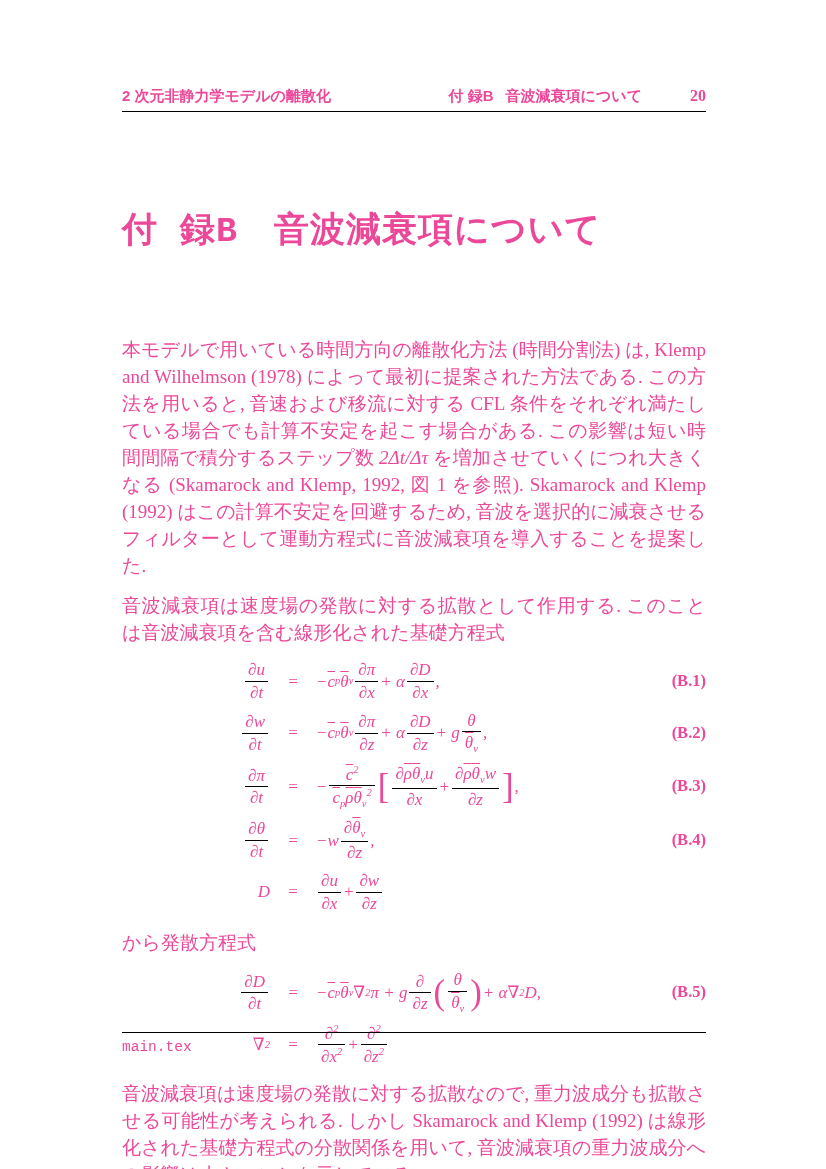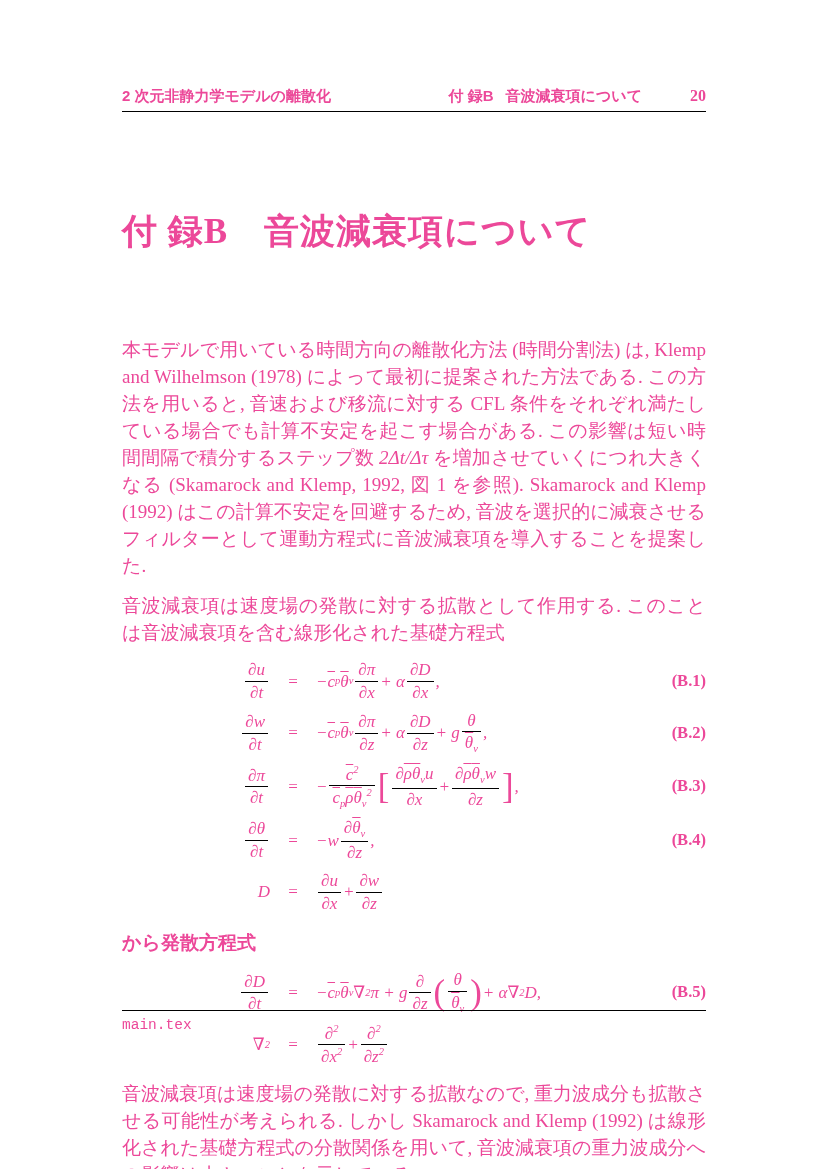--- a/index.html
+++ b/index.html
@@ -27,7 +27,7 @@
   
   .chapter-title{
     margin:100px 0 0 0;
-    font-family:Liberation Serif, serif;
+    font-family:Liberation Mono, monospace;
     font-weight:bold;font-size:35px;line-height:1.15;
     letter-spacing:1px;
   }

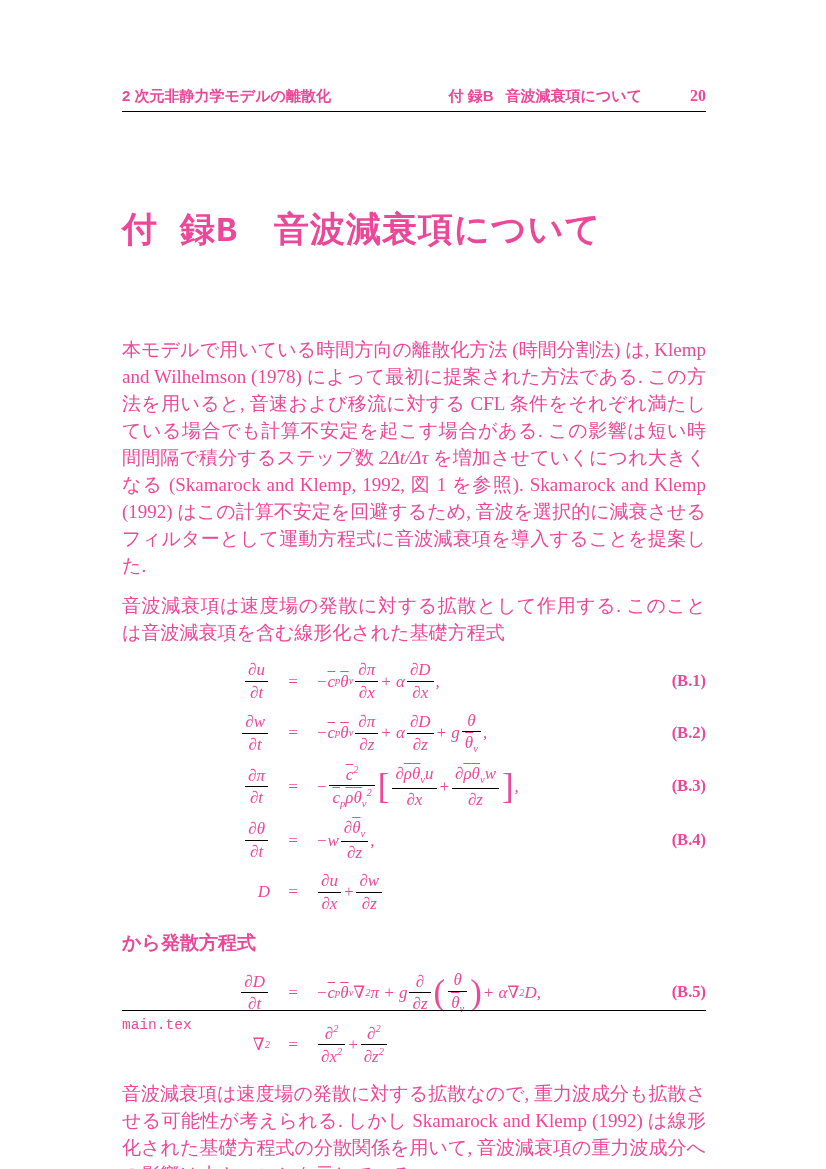--- a/index.html
+++ b/index.html
@@ -40,7 +40,7 @@
   .para i{font-style:italic;}
   .p1{margin-top:84px;}
   .p2{margin-top:13px;}
-  .bridge{margin-top:16px;font-weight:bold;}
+  .bridge{margin-top:16px;}
   .p3{margin-top:13px;}
   
   .eq-block{margin:14px 0 10px 0;}

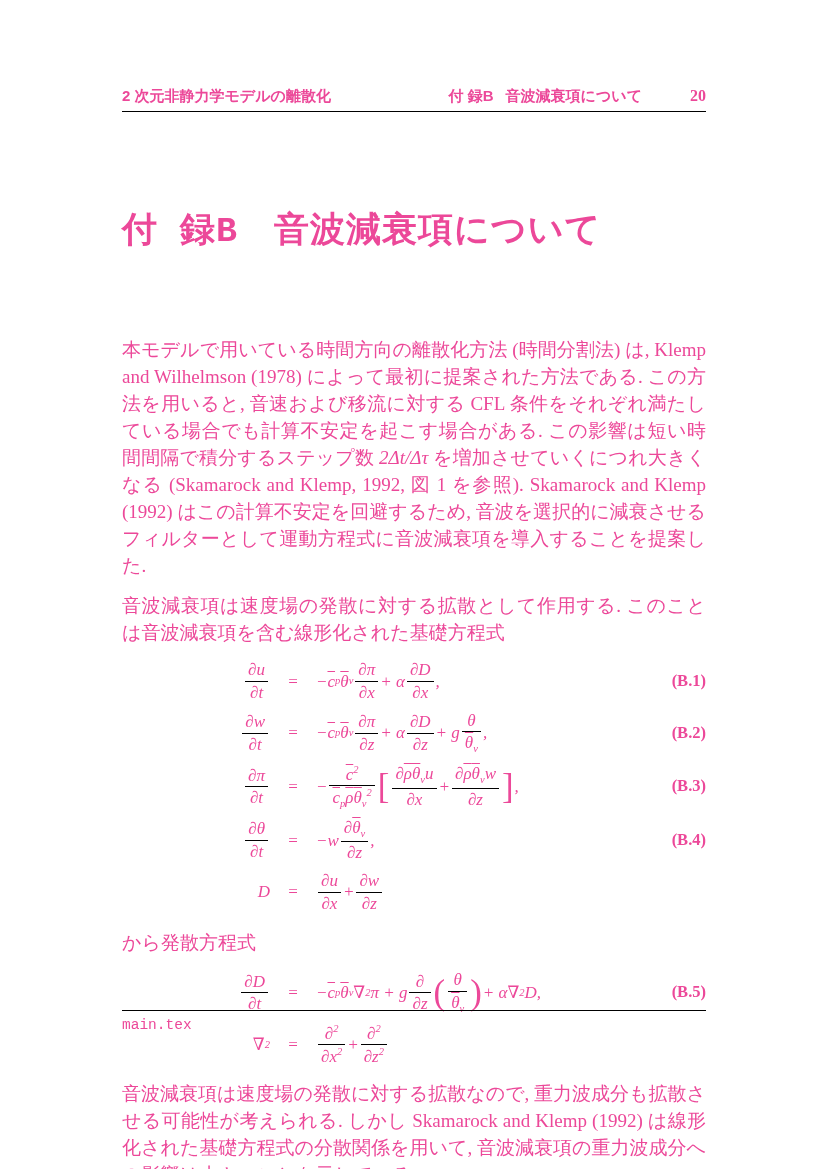--- a/index.html
+++ b/index.html
@@ -60,7 +60,7 @@
   sub,sup{font-size:0.62em;}
   .big{font-size:205%;font-weight:300;font-style:normal;vertical-align:middle;line-height:0.85;margin:0 1px;}
   
-  .footer{position:absolute;left:122px;right:120px;top:1010px;}
+  .footer{position:absolute;left:122px;right:120px;top:1032px;}
   .footer-rule{border:none;border-top:1px solid #000;margin:0 0 6px 0;}
   .footer-row{display:flex;justify-content:space-between;align-items:baseline;font-size:15px;}
   .footer-left{font-family:"Liberation Mono","DejaVu Sans Mono",monospace;font-size:14.5px;}

